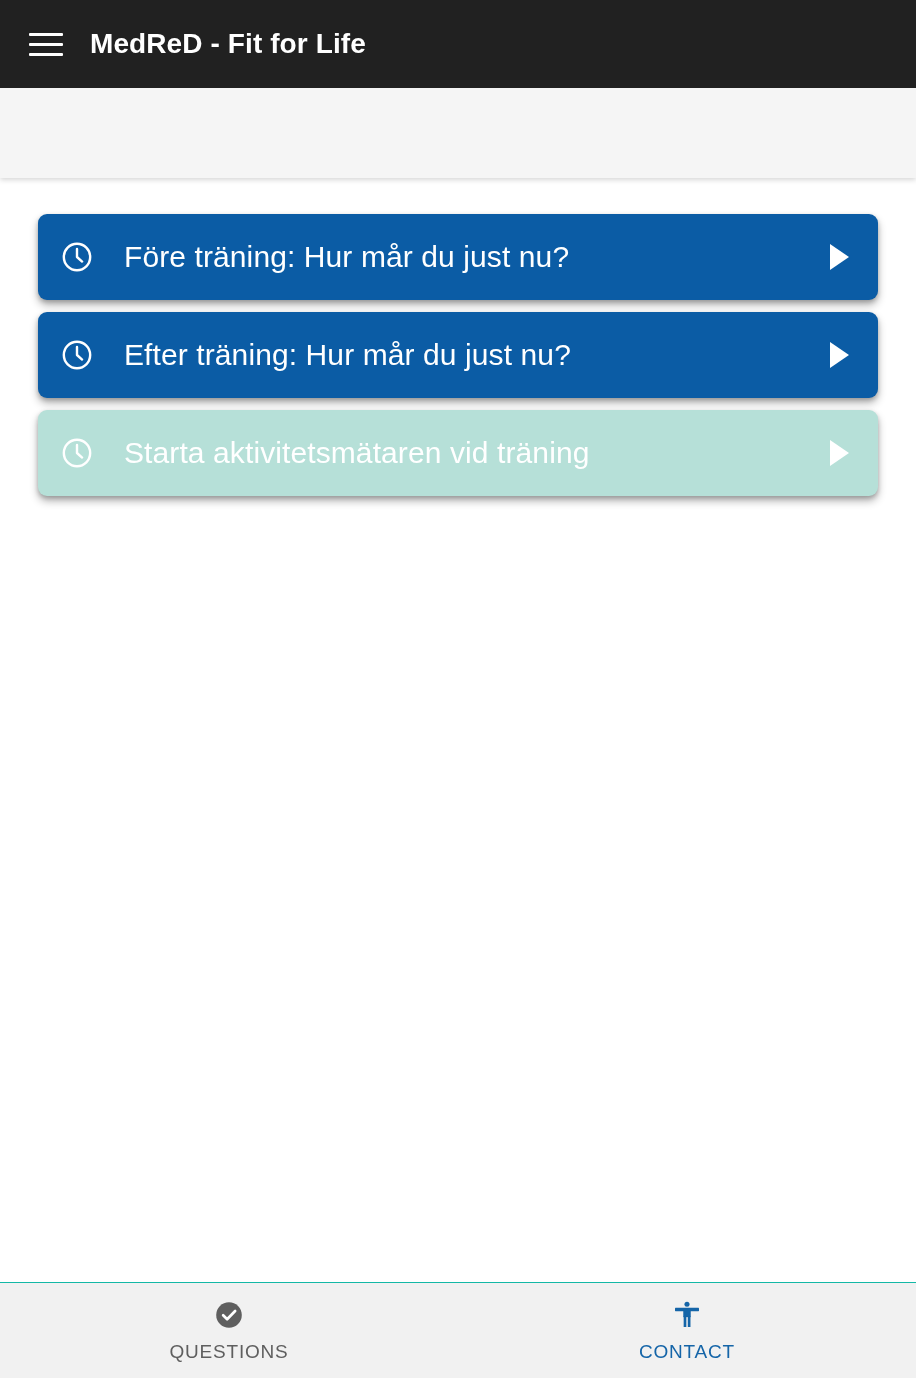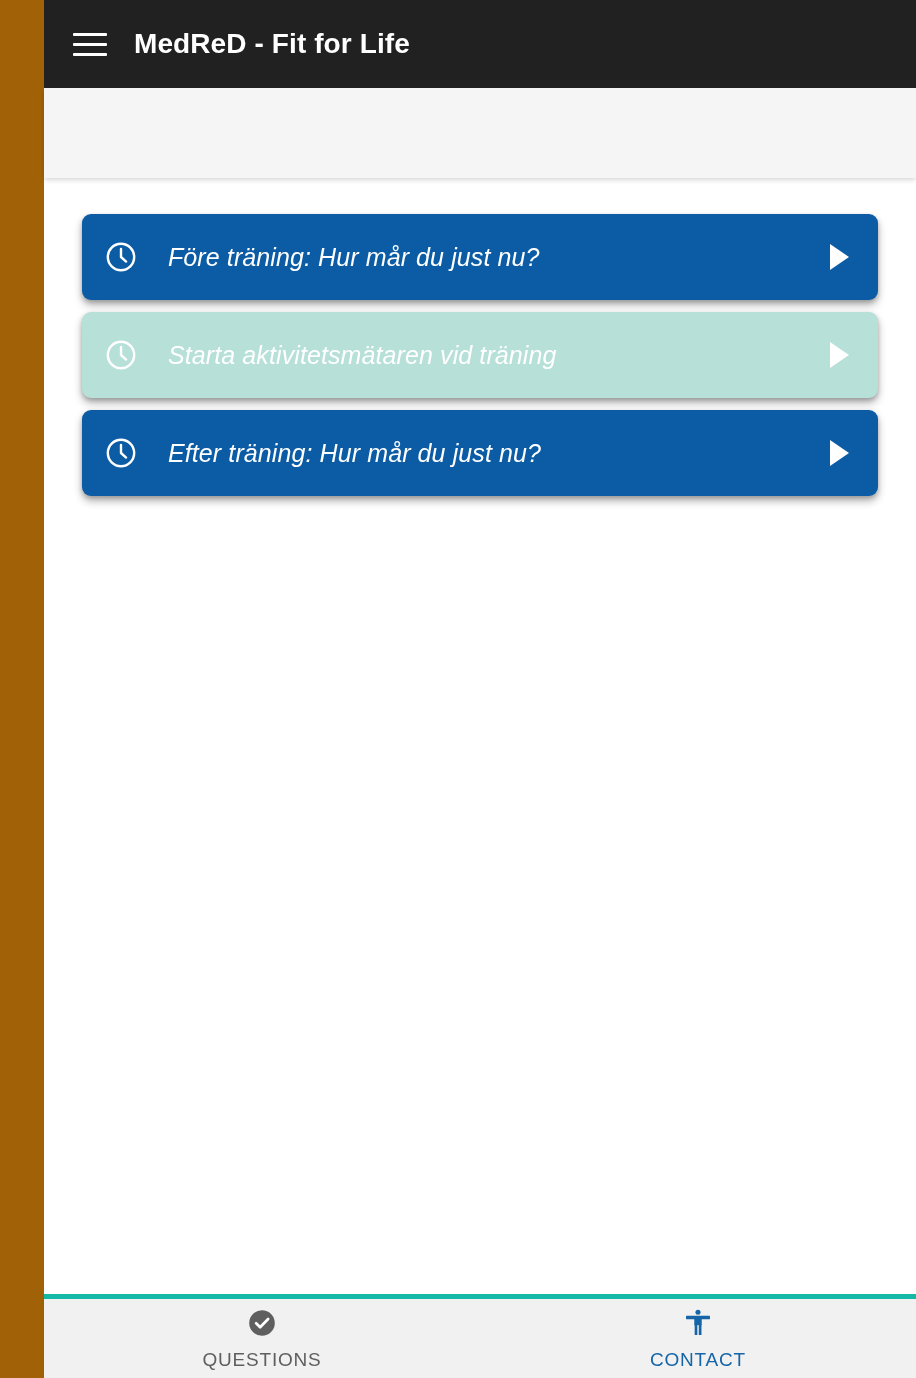--- a/index.html
+++ b/index.html
@@ -13,8 +13,7 @@
     position:relative;
     width:916px; height:1378px;
     display:flex; flex-direction:column;
-    background:#a16207;
-    padding-left:44px;
+    background:#404040;
   }
 
   

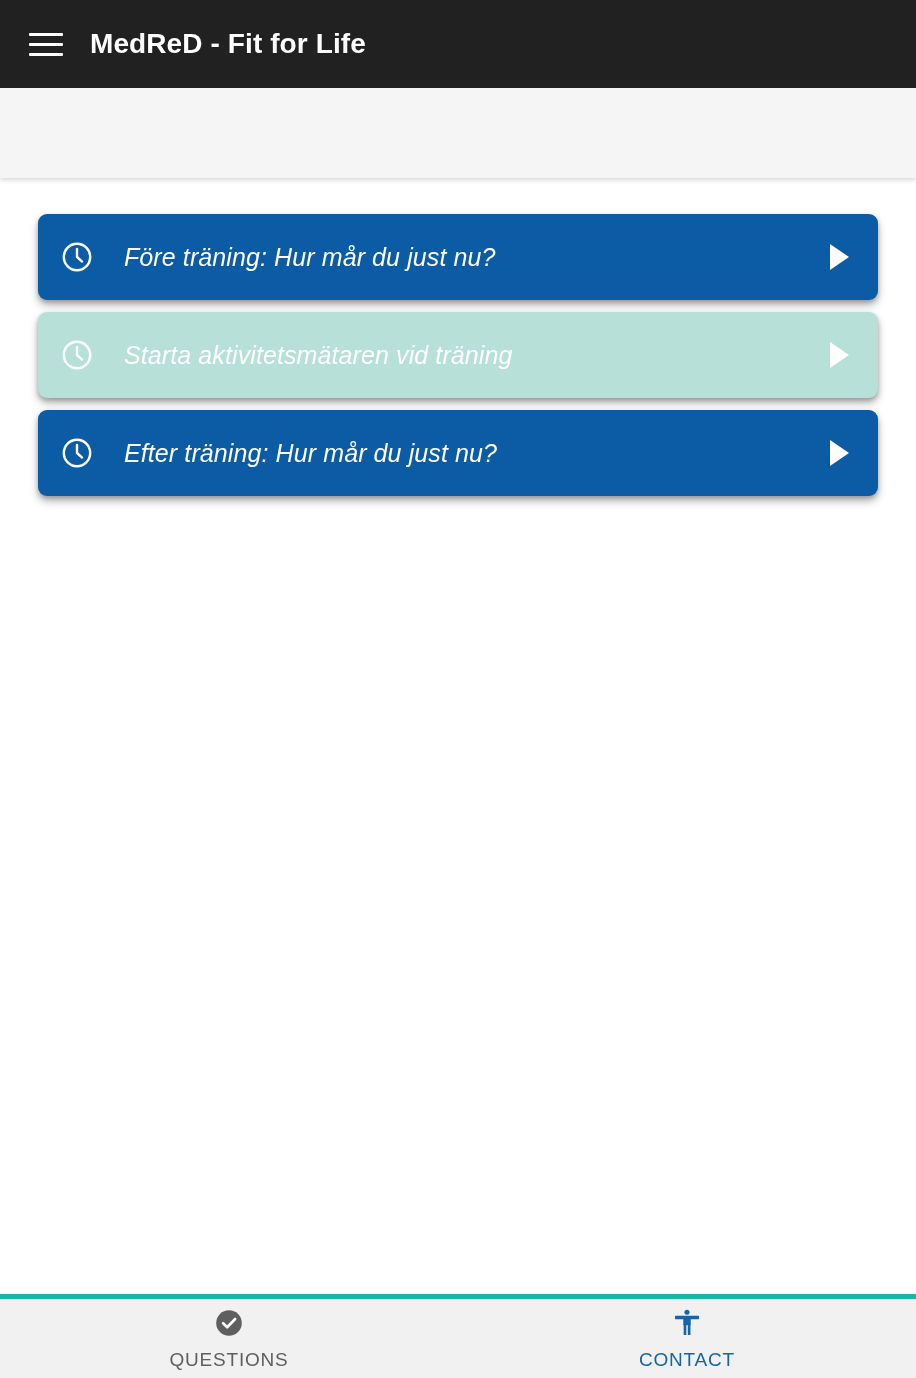--- a/index.html
+++ b/index.html
@@ -89,11 +89,10 @@
   .card-label {
     flex:1 1 auto;
     color:#ffffff;
-    font-size:25px;
+    font-size:30px;
     padding-left:30px;
     white-space:nowrap;
     letter-spacing:0.1px;
-    font-style:italic;
   }
   .card-arrow {
     flex:0 0 auto;

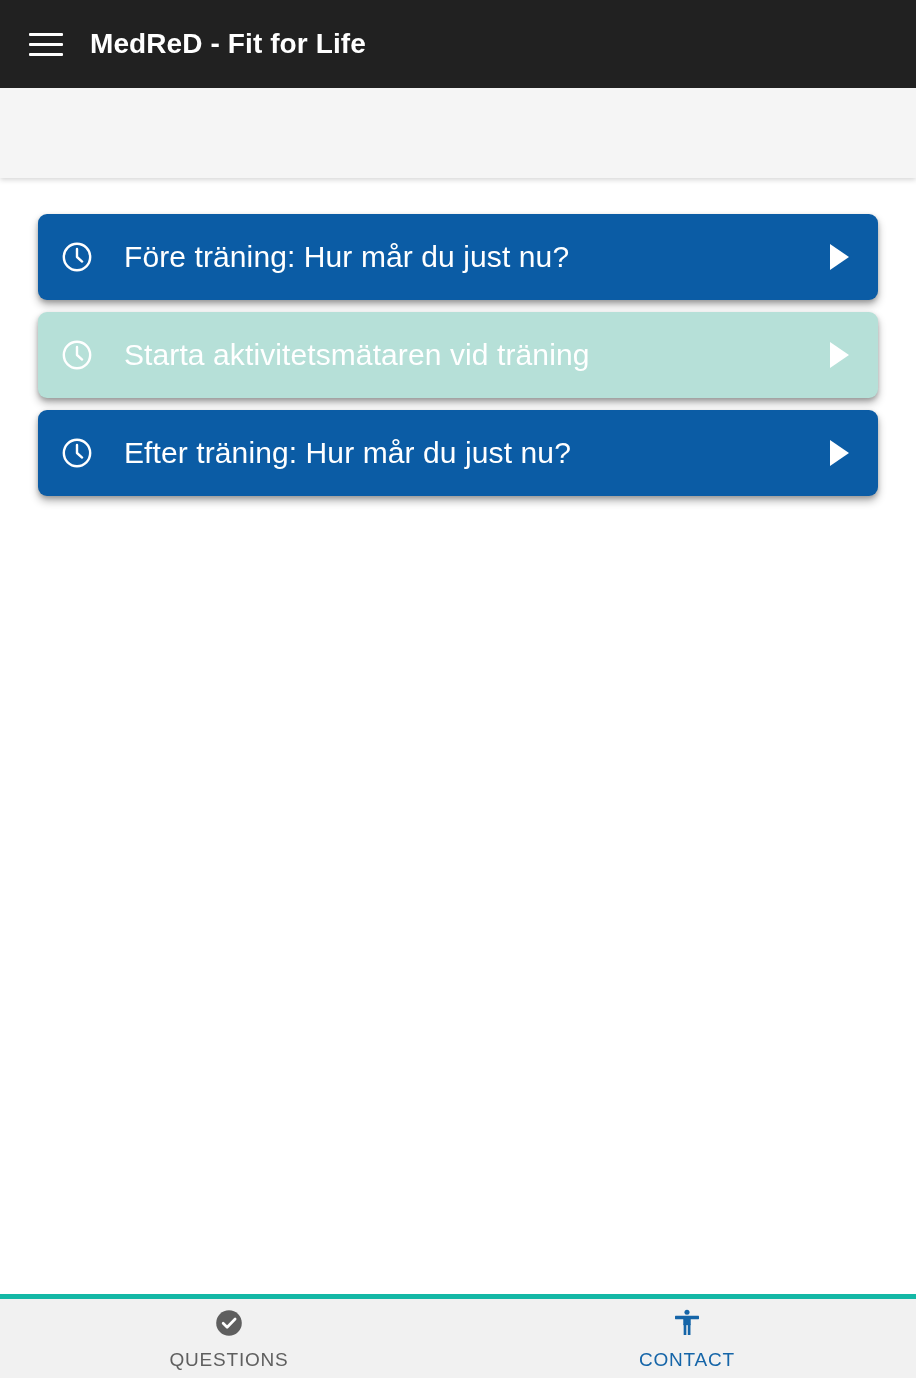--- a/index.html
+++ b/index.html
@@ -161,6 +161,19 @@
         </div>
     </div>
 
+    <div class="card enabled">
+      <div class="nav-icon card-icon">
+        <svg width="40" height="40" viewBox="0 0 24 24" fill="none">
+          <circle cx="12" cy="12" r="9.3" stroke="#ffffff" stroke-width="1.7" fill="none"></circle>
+          <path d="M12 6.4 L12 12 L15.6 15.2" stroke="#ffffff" stroke-width="1.7" stroke-linecap="round" stroke-linejoin="round" fill="none"></path>
+        </svg>
+      </div>
+      <div class="card-label">Efter träning: Hur mår du just nu?</div>
+      <div class="card-arrow">
+          <div class="tri"></div>
+        </div>
+    </div>
+
     <div class="card disabled">
       <div class="nav-icon card-icon">
         <svg width="40" height="40" viewBox="0 0 24 24" fill="none">
@@ -169,19 +182,6 @@
         </svg>
       </div>
       <div class="card-label">Starta aktivitetsmätaren vid träning</div>
-      <div class="card-arrow">
-          <div class="tri"></div>
-        </div>
-    </div>
-
-    <div class="card enabled">
-      <div class="nav-icon card-icon">
-        <svg width="40" height="40" viewBox="0 0 24 24" fill="none">
-          <circle cx="12" cy="12" r="9.3" stroke="#ffffff" stroke-width="1.7" fill="none"></circle>
-          <path d="M12 6.4 L12 12 L15.6 15.2" stroke="#ffffff" stroke-width="1.7" stroke-linecap="round" stroke-linejoin="round" fill="none"></path>
-        </svg>
-      </div>
-      <div class="card-label">Efter träning: Hur mår du just nu?</div>
       <div class="card-arrow">
           <div class="tri"></div>
         </div>

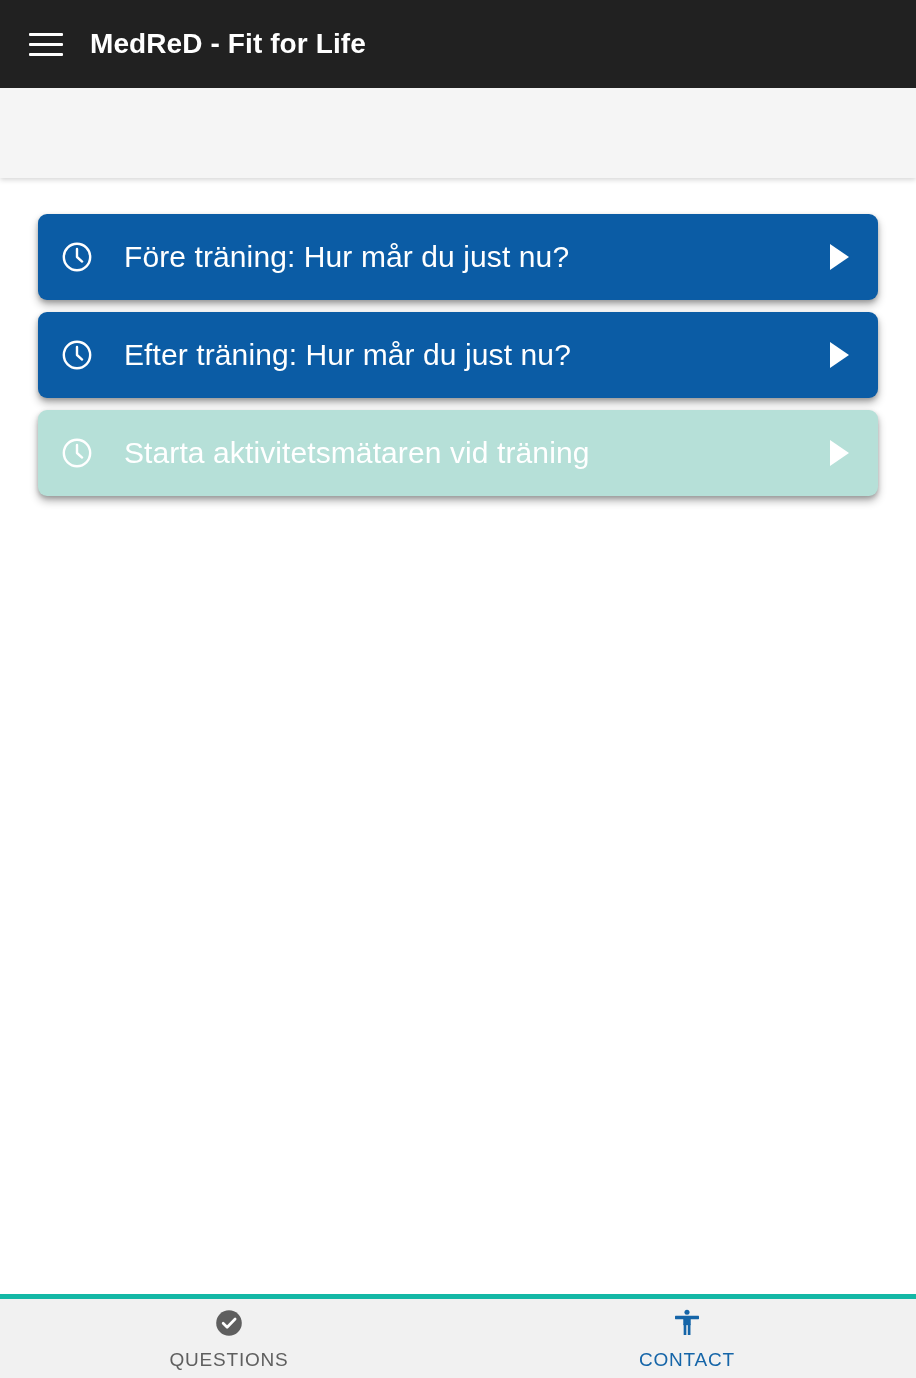--- a/index.html
+++ b/index.html
@@ -108,11 +108,11 @@
 
   
   .bottomnav {
-    height:84px;
+    height:96px;
     flex:0 0 auto;
     background:#f1f1f1;
     display:flex;
-    border-top:5px solid #14b8a6;
+    border-top:1px solid #14b8a6;
     box-shadow:0 -1px 3px rgba(0,0,0,0.06);
   }
   .navitem {

